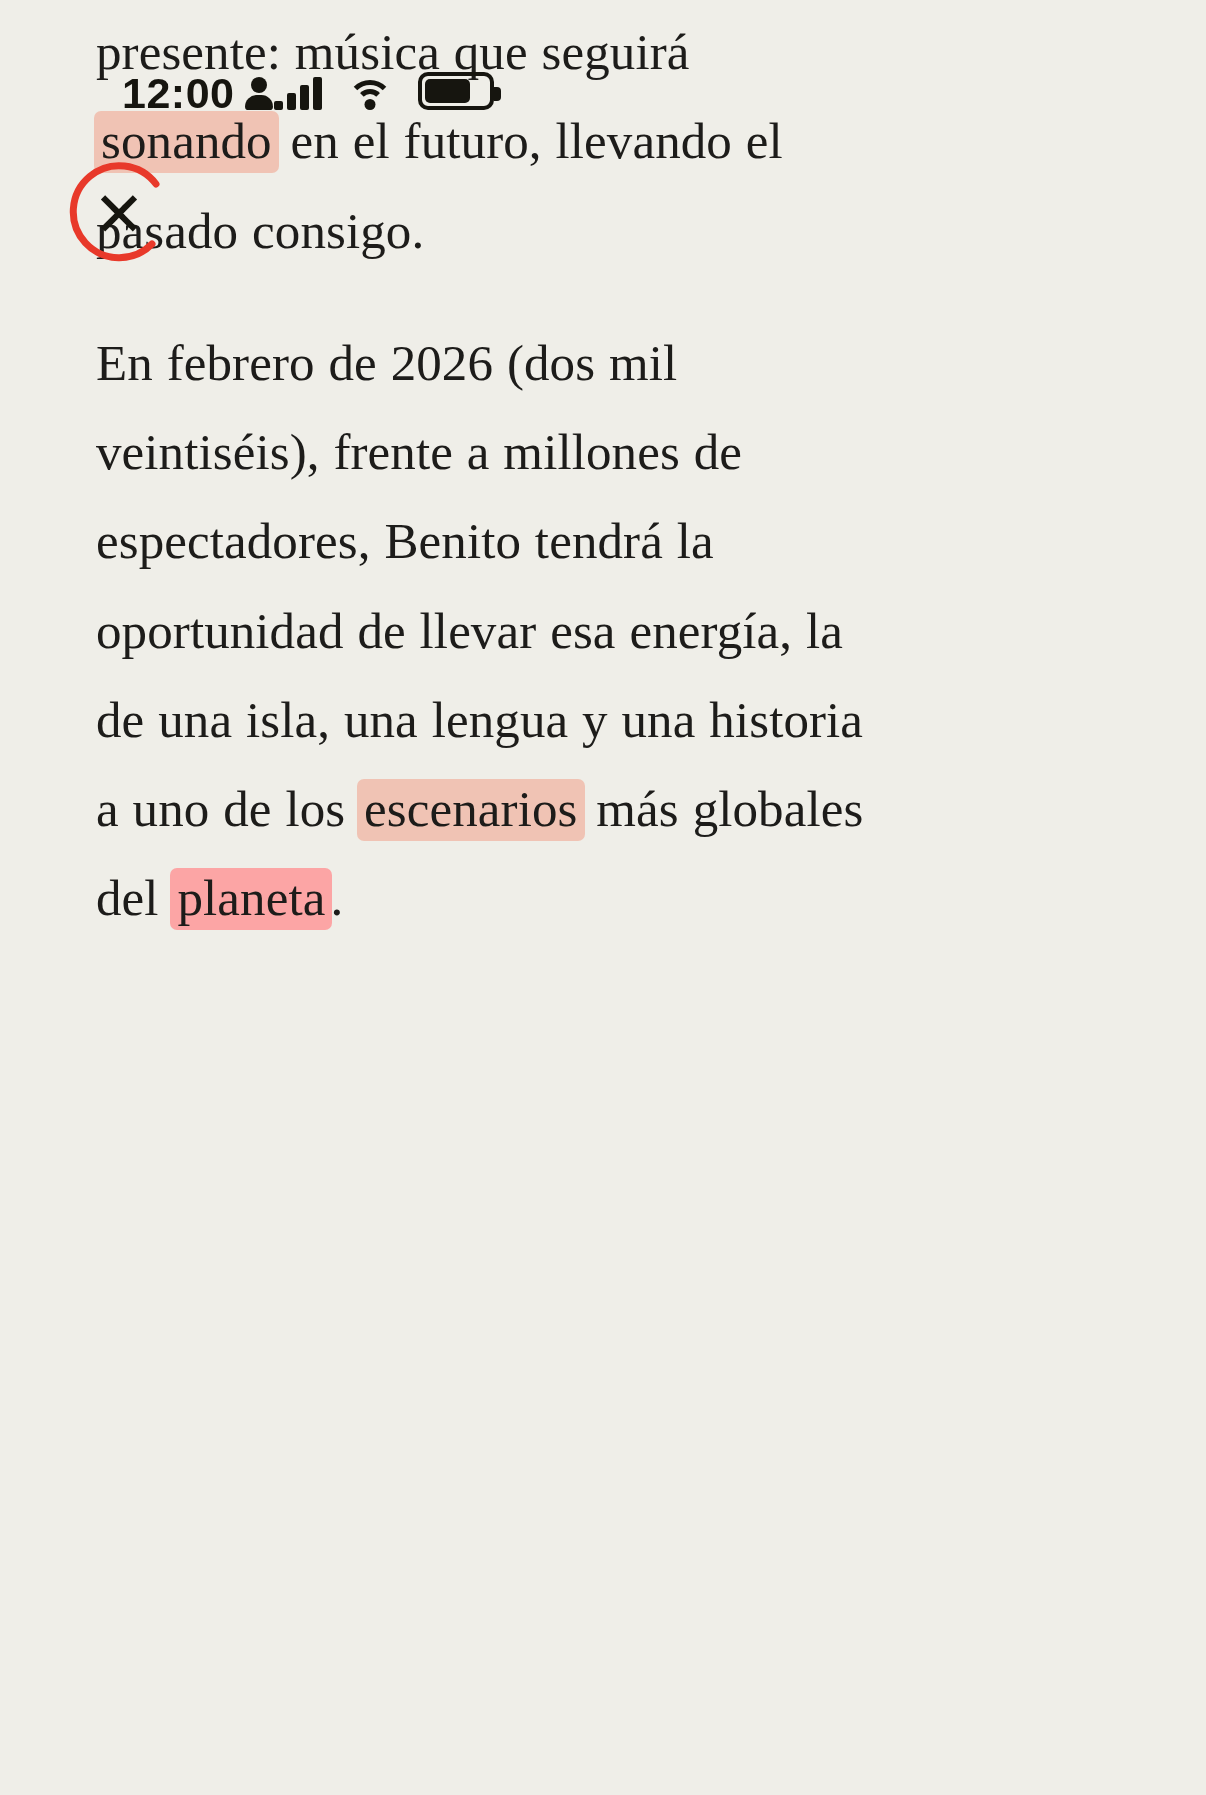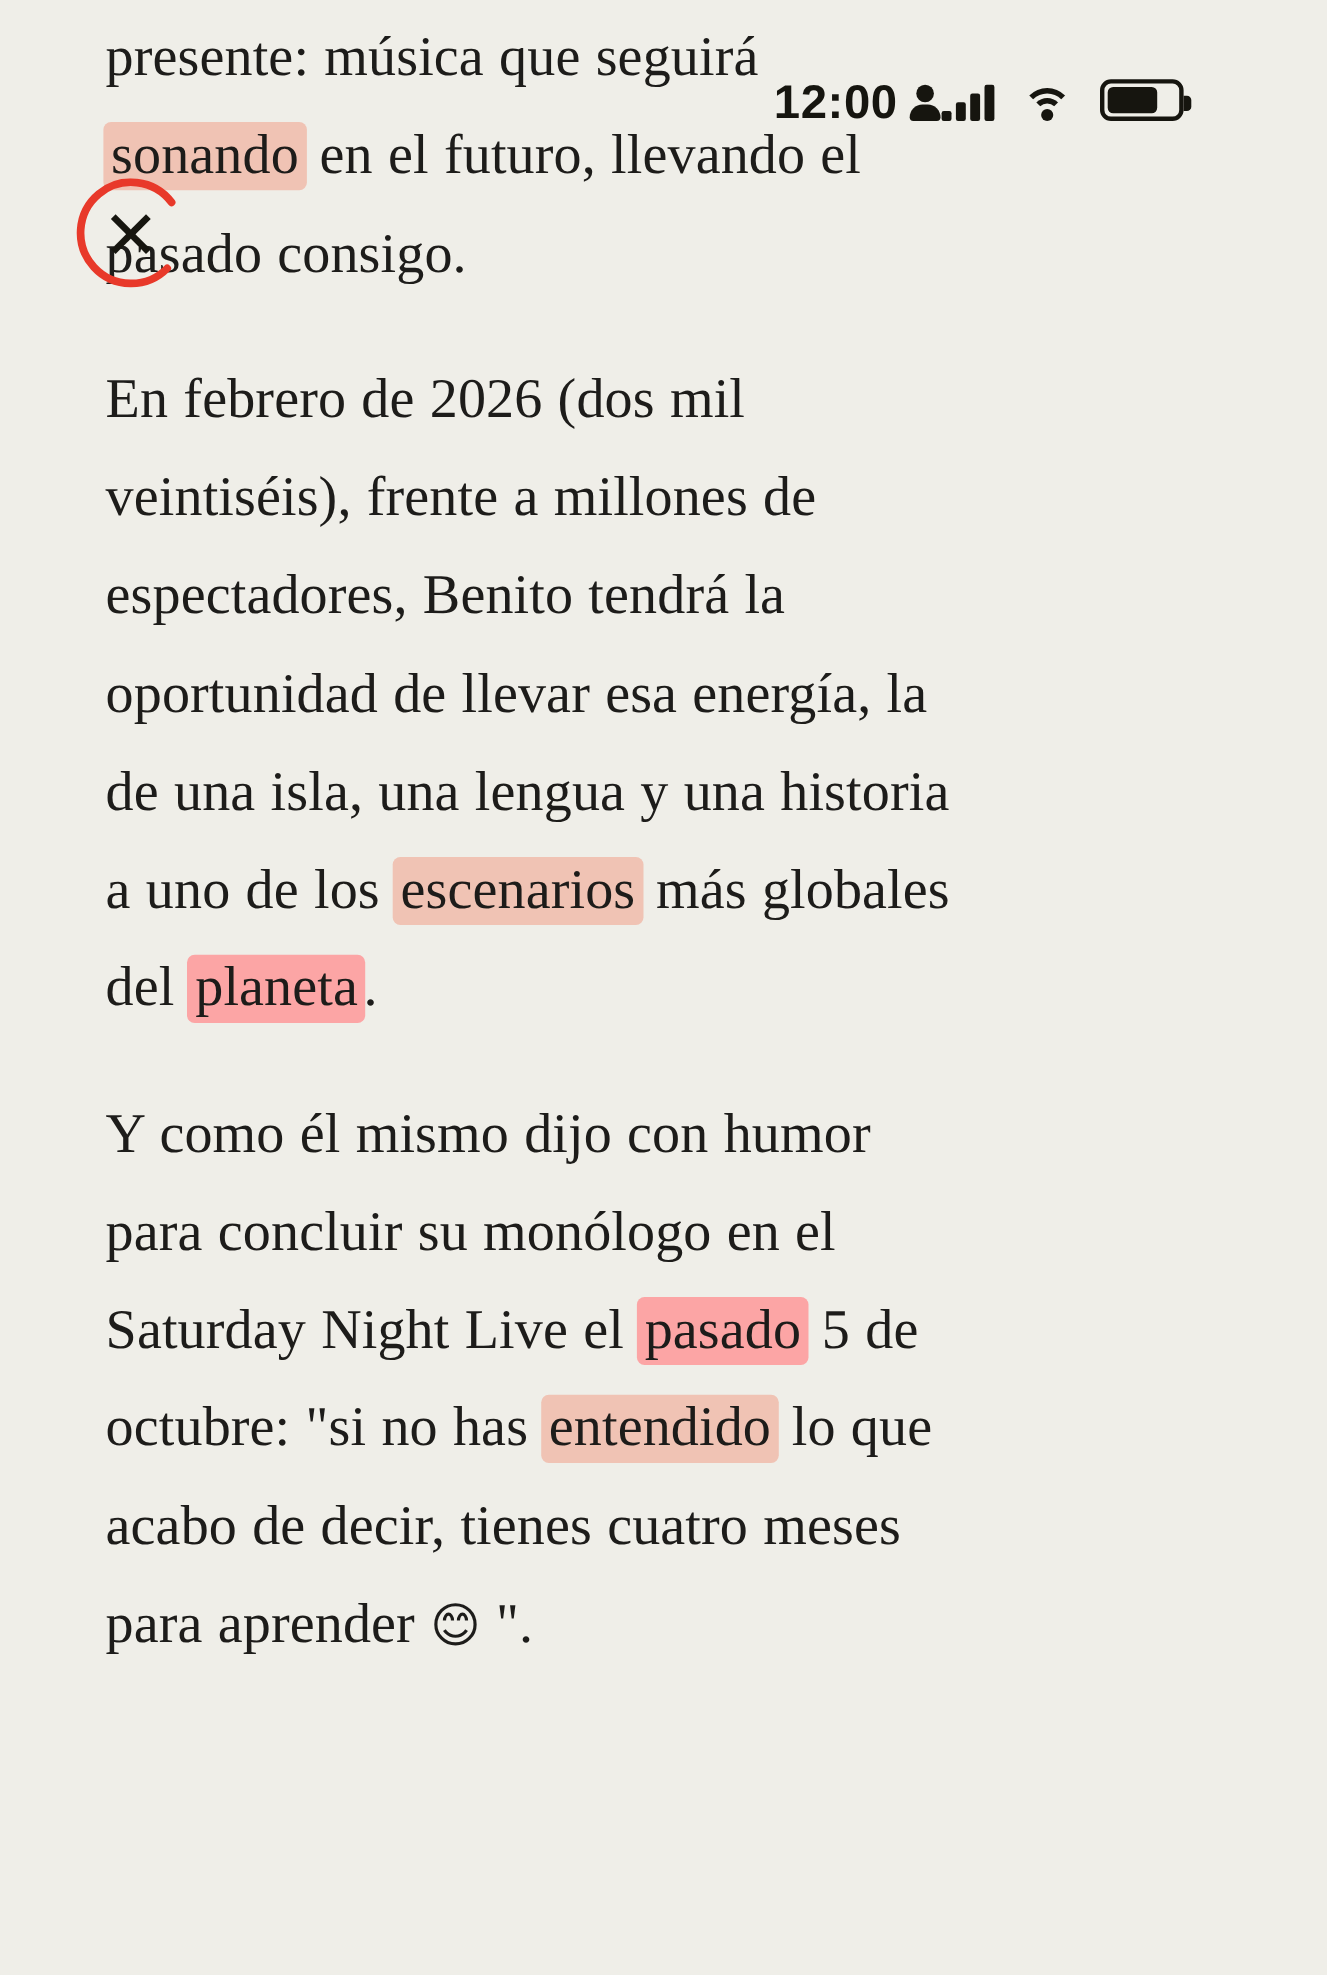--- a/index.html
+++ b/index.html
@@ -62,7 +62,7 @@
     height: 62px;
     display: flex;
     align-items: center;
-    justify-content: flex-end;
+    justify-content: flex-start;
     padding: 0 34px 0 122px;
     pointer-events: none;
   }

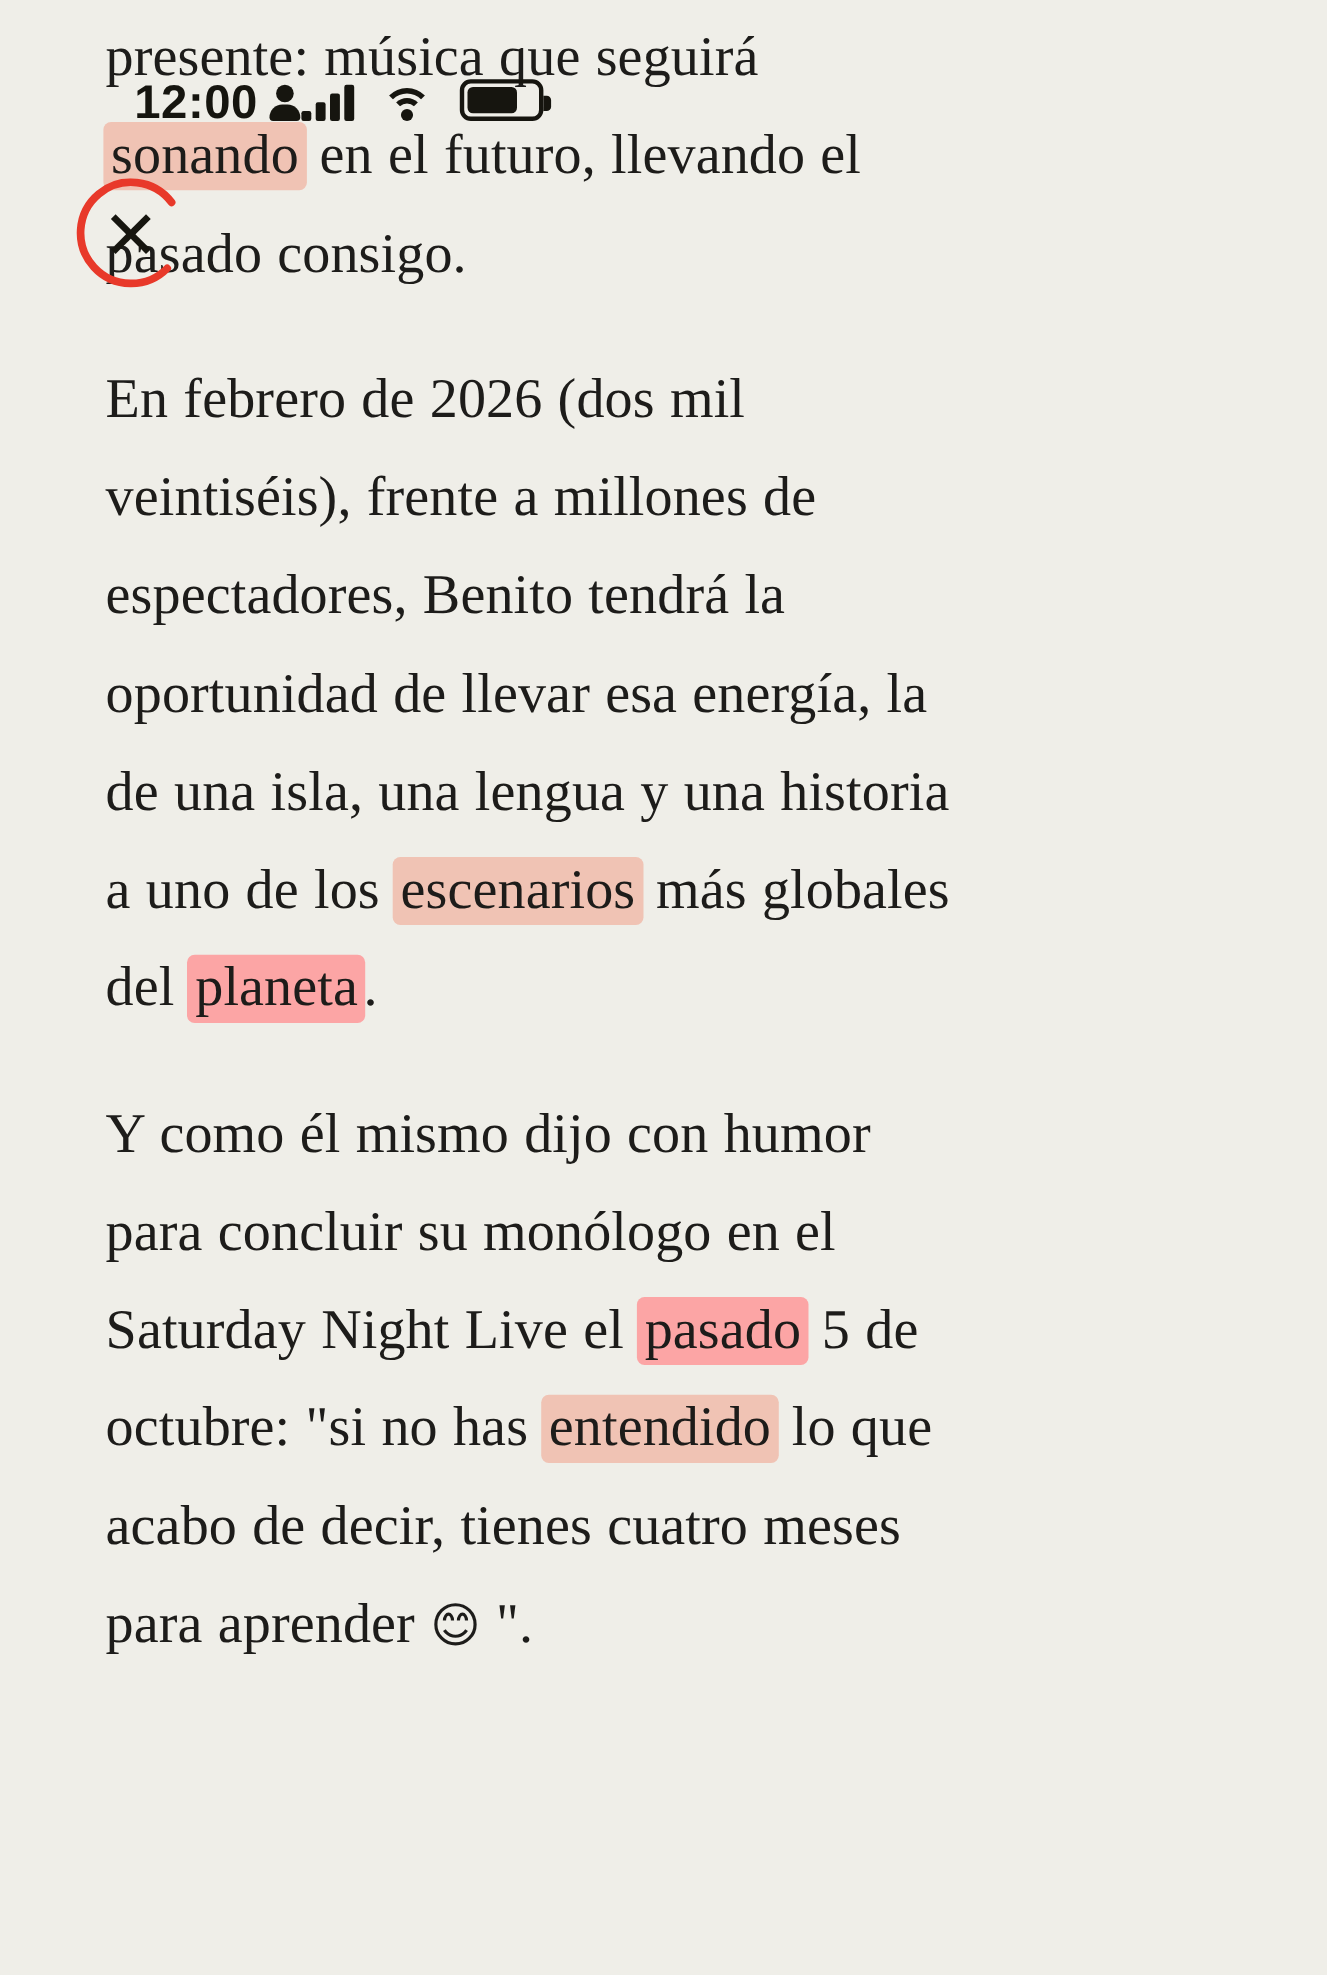--- a/index.html
+++ b/index.html
@@ -211,7 +211,6 @@
 <div class="reader">
   <p class="para first" id="p1">presente: música que seguirá <span class="hl">sonando</span> en el futuro, llevando el pasado consigo.</p>
   <p class="para" id="p2">En febrero de 2026 (dos mil veintiséis), frente a millones de espectadores, Benito tendrá la oportunidad de llevar esa energía, la de una isla, una lengua y una historia a uno de los <span class="hl">escenarios</span> más globales del <span class="hl light">planeta</span>.</p>
-  <p class="para" id="p3">Y como él mismo dijo con humor para concluir su monólogo en el Saturday Night Live el <span class="hl light">pasado</span> 5 de octubre: "si no has <span class="hl">entendido</span> lo que acabo de decir, tienes cuatro meses para aprender <span class="emoji">😊</span> ".</p>
 </div>
 
 <div class="statusbar">

